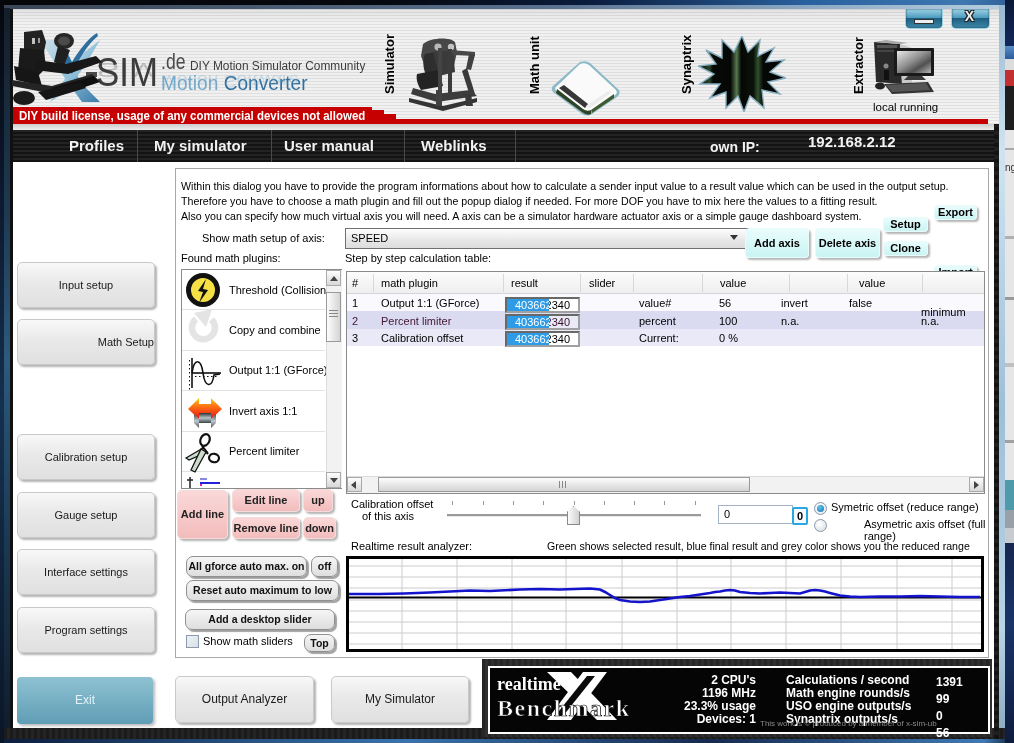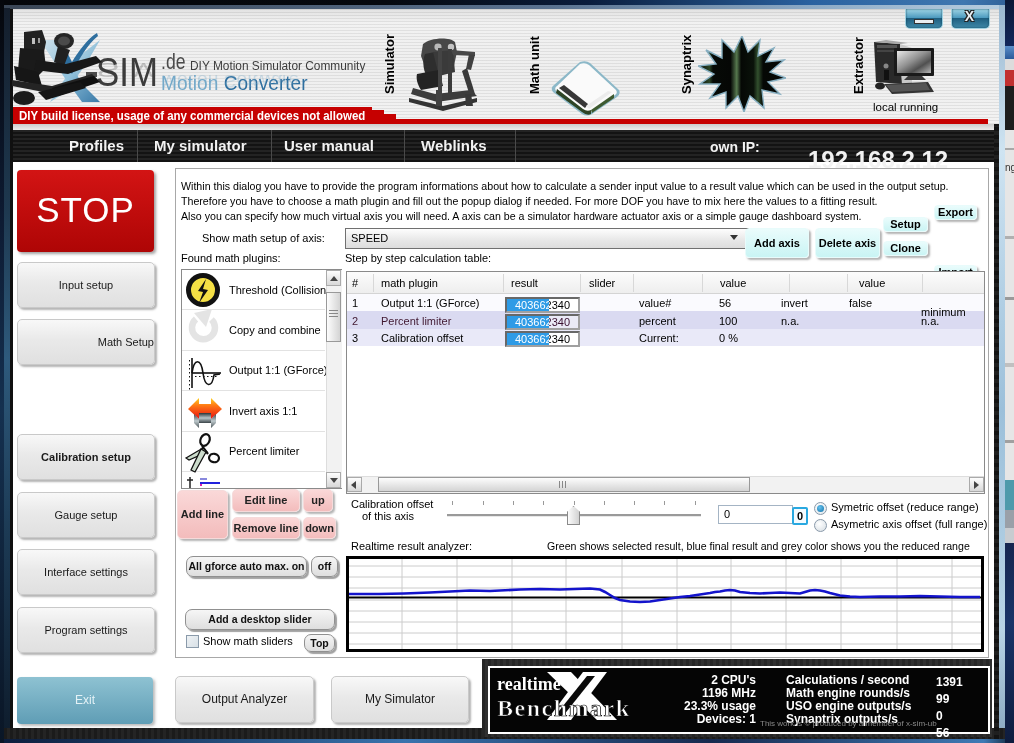--- a/index.html
+++ b/index.html
@@ -64,7 +64,7 @@
  <div class="ab" style="left:391px;top:0;width:1px;height:32px;background:#4a4a4a;"></div>
  <div class="ab" style="left:502px;top:0;width:1px;height:32px;background:#4a4a4a;"></div>
  <div class="ab" style="left:697px;top:9px;font-size:14px;">own IP:</div>
- <div class="ab" style="left:795px;top:16px;font-size:24px;">192.168.2.12</div>
+ <div class="ab" style="left:795px;top:3px;font-size:15px;">192.168.2.12</div>
 </div>
 
 <div class="ab" style="left:84px;top:45px;width:320px;height:62px;">

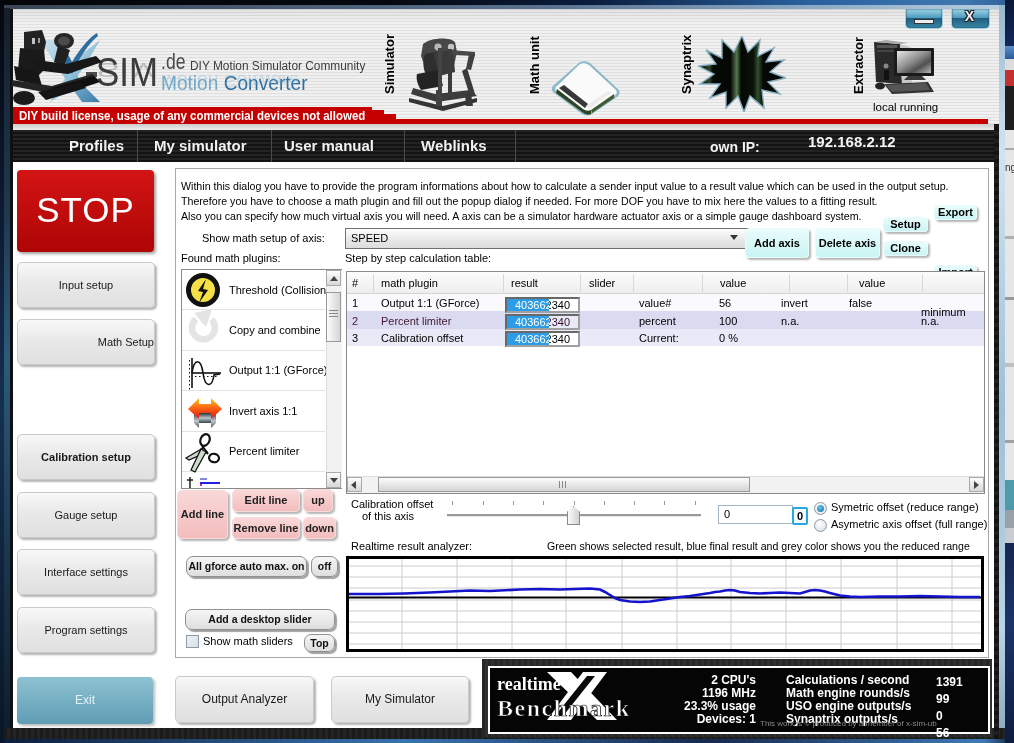--- a/index.html
+++ b/index.html
@@ -192,7 +192,6 @@
 <div class="ab vlabel" style="left:851px;top:38px;height:56px;">Extractor</div>
 <div class="ab" style="left:873px;top:101px;font-size:11.5px;color:#000;">local running</div>
 
-<div class="ab" style="left:17px;top:170px;width:137px;height:82px;background:linear-gradient(#d31414,#ae0505);border-radius:4px;box-shadow:2px 2px 3px rgba(100,100,100,.6);color:#fff;font-size:35px;text-align:center;line-height:80px;letter-spacing:1px;">STOP</div>
 <div class="ab btn" style="left:17px;top:262px;width:136px;height:44px;font-size:11px;line-height:44px;">Input setup</div>
 <div class="ab btn" style="left:17px;top:319px;width:136px;height:44px;font-size:11px;line-height:44px;text-align:right;">Math Setup</div>
 <div class="ab btn" style="left:17px;top:434px;width:136px;height:44px;font-size:11px;line-height:44px;font-weight:bold;">Calibration setup</div>

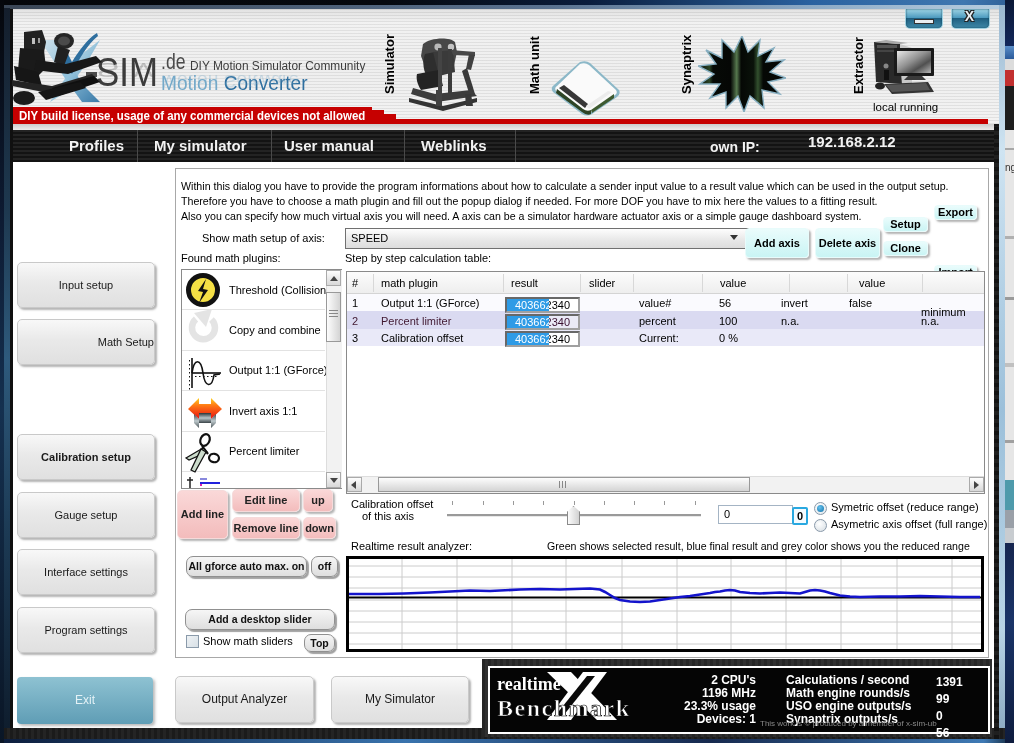--- a/index.html
+++ b/index.html
@@ -194,7 +194,7 @@
 
 <div class="ab btn" style="left:17px;top:262px;width:136px;height:44px;font-size:11px;line-height:44px;">Input setup</div>
 <div class="ab btn" style="left:17px;top:319px;width:136px;height:44px;font-size:11px;line-height:44px;text-align:right;">Math Setup</div>
-<div class="ab btn" style="left:17px;top:434px;width:136px;height:44px;font-size:11px;line-height:44px;font-weight:bold;">Calibration setup</div>
+<div class="ab btn" style="left:17px;top:434px;width:136px;height:44px;font-size:11px;line-height:44px;">Calibration setup</div>
 <div class="ab btn" style="left:17px;top:492px;width:136px;height:44px;font-size:11px;line-height:44px;">Gauge setup</div>
 <div class="ab btn" style="left:17px;top:549px;width:136px;height:44px;font-size:11px;line-height:44px;">Interface settings</div>
 <div class="ab btn" style="left:17px;top:607px;width:136px;height:44px;font-size:11px;line-height:44px;">Program settings</div>

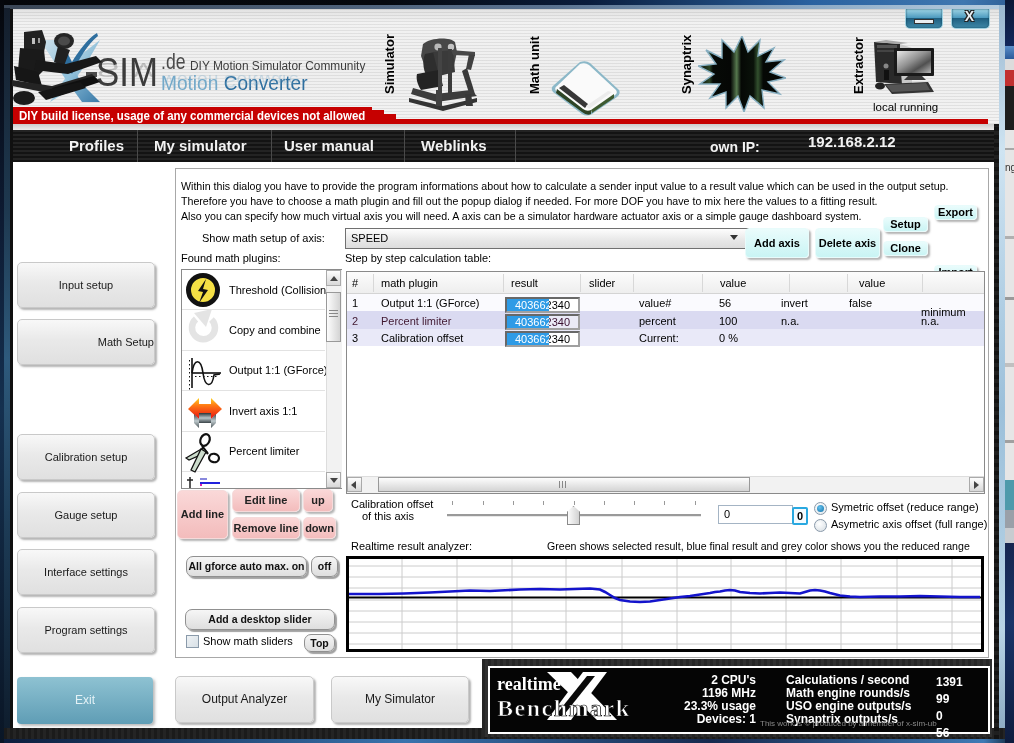--- a/index.html
+++ b/index.html
@@ -384,7 +384,7 @@
 <div class="ab" style="left:817px;top:505px;width:7px;height:7px;border-radius:50%;background:radial-gradient(circle at 40% 35%,#66c2ee,#1272aa);"></div>
 <div class="ab" style="left:814px;top:519px;width:11px;height:11px;border:1px solid #8a9aaa;border-radius:50%;background:radial-gradient(circle at 40% 35%,#fff,#d4dce2);"></div>
 <div class="ab t11" style="left:831px;top:501px;">Symetric offset (reduce range)</div>
-<div class="ab t11" style="left:831px;top:518px;">Asymetric axis offset (full range)</div>
+<div class="ab t11" style="left:864px;top:518px;">Asymetric axis offset (full range)</div>
 
 <div class="ab t11" style="left:351px;top:540px;">Realtime result analyzer:</div>
 <div class="ab t11" style="left:547px;top:540px;transform:scaleX(.963);transform-origin:left;">Green shows selected result, blue final result and grey color shows you the reduced range</div>

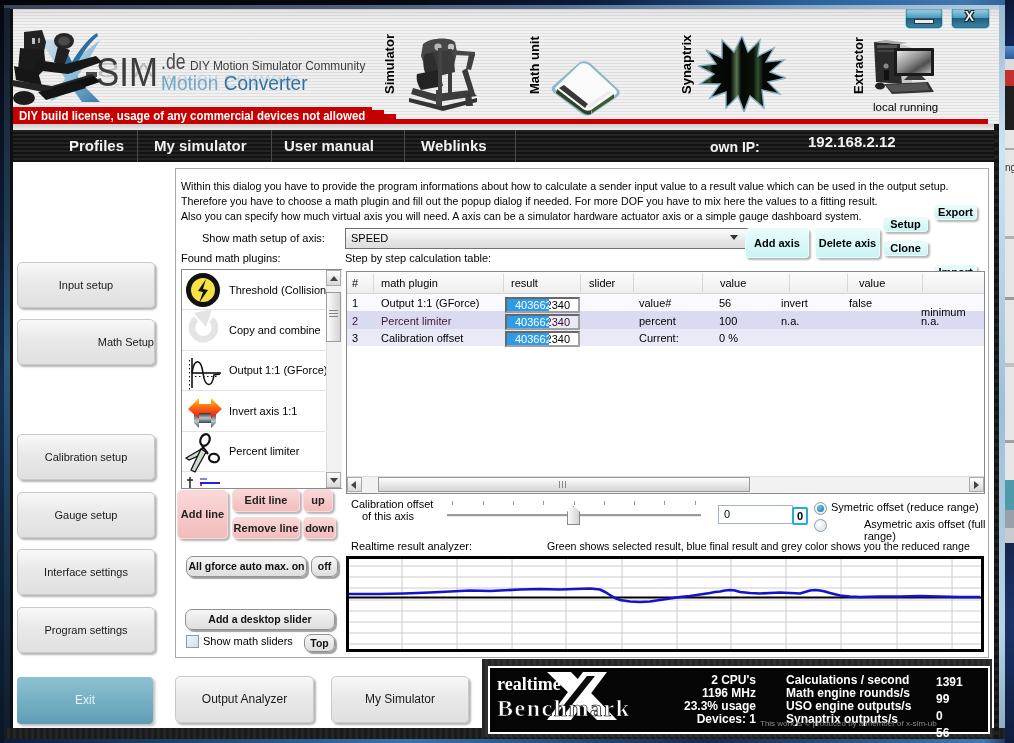--- a/index.html
+++ b/index.html
@@ -420,6 +420,7 @@
 
 <div class="ab grayb" style="left:186px;top:556px;width:119px;height:19px;line-height:19px;">All gforce auto max. on</div>
 <div class="ab grayb" style="left:311px;top:556px;width:25px;height:19px;line-height:19px;">off</div>
+<div class="ab grayb" style="left:186px;top:580px;width:151px;height:19px;line-height:19px;">Reset auto maximum to low</div>
 <div class="ab grayb" style="left:185px;top:609px;width:148px;height:19px;line-height:19px;">Add a desktop slider</div>
 <div class="ab" style="left:186px;top:635px;width:11px;height:11px;border:1px solid #8a9aaa;background:linear-gradient(135deg,#eef2f5,#d8e0e6);"></div>
 <div class="ab t11" style="left:203px;top:635px;">Show math sliders</div>

